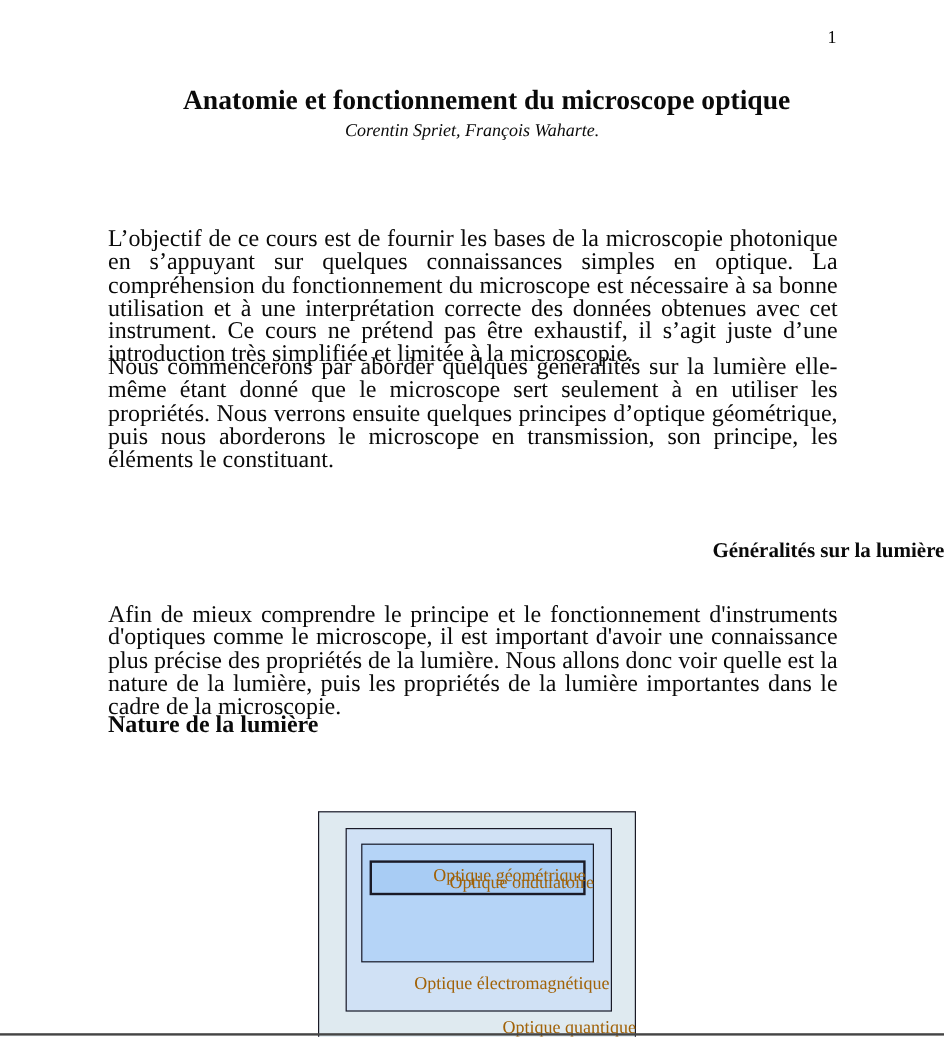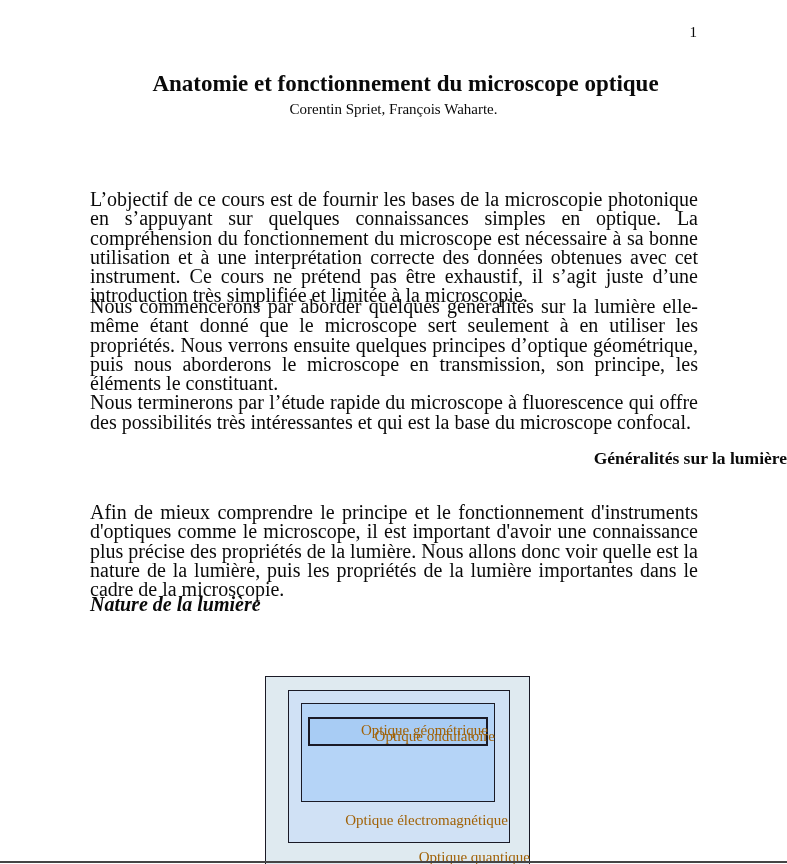--- a/index.html
+++ b/index.html
@@ -36,6 +36,7 @@
     width: 787px;
     text-align: center;
     font-size: 15px;
+    font-style: italic;
   }
   .para {
     position: absolute;

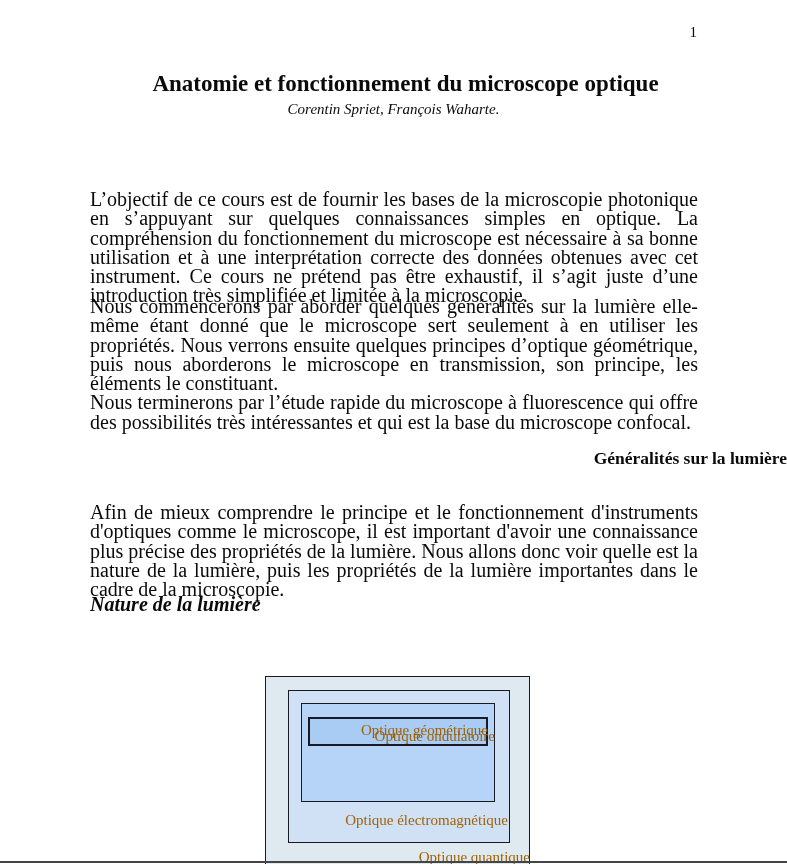--- a/index.html
+++ b/index.html
@@ -100,7 +100,6 @@
 
 <div class="para" id="para-intro-2">
   <div>Nous commencerons par aborder quelques généralités sur la lumière elle-même étant donné que le microscope sert seulement à en utiliser les propriétés. Nous verrons ensuite quelques principes d’optique géométrique, puis nous aborderons le microscope en transmission, son principe, les éléments le constituant.</div>
-  <div>Nous terminerons par l’étude rapide du microscope à fluorescence qui offre des possibilités très intéressantes et qui est la base du microscope confocal.</div>
 </div>
 
 <h2 class="section-heading">Généralités sur la lumière</h2>

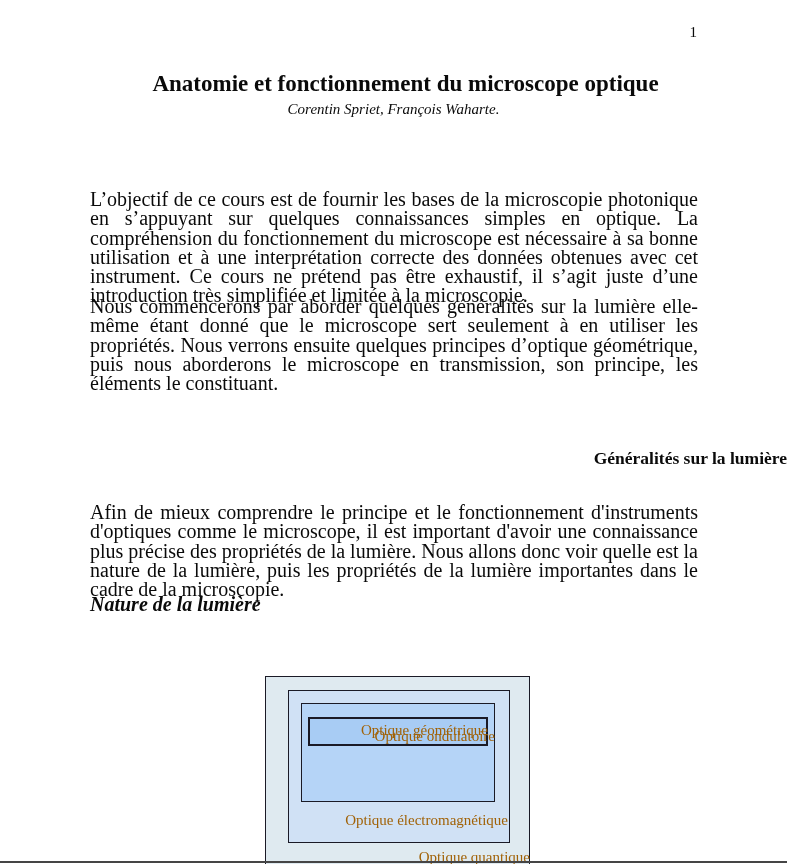--- a/index.html
+++ b/index.html
@@ -58,7 +58,7 @@
     font-weight: bold;
   }
   #para-section-1 { top: 503px; }
-  #block-nature { top: 595px; font-style: italic; }
+  #block-nature { top: 595px; }
   .subheading { font-weight: bold; text-align: left; }
   .fig-box {
     position: absolute;

